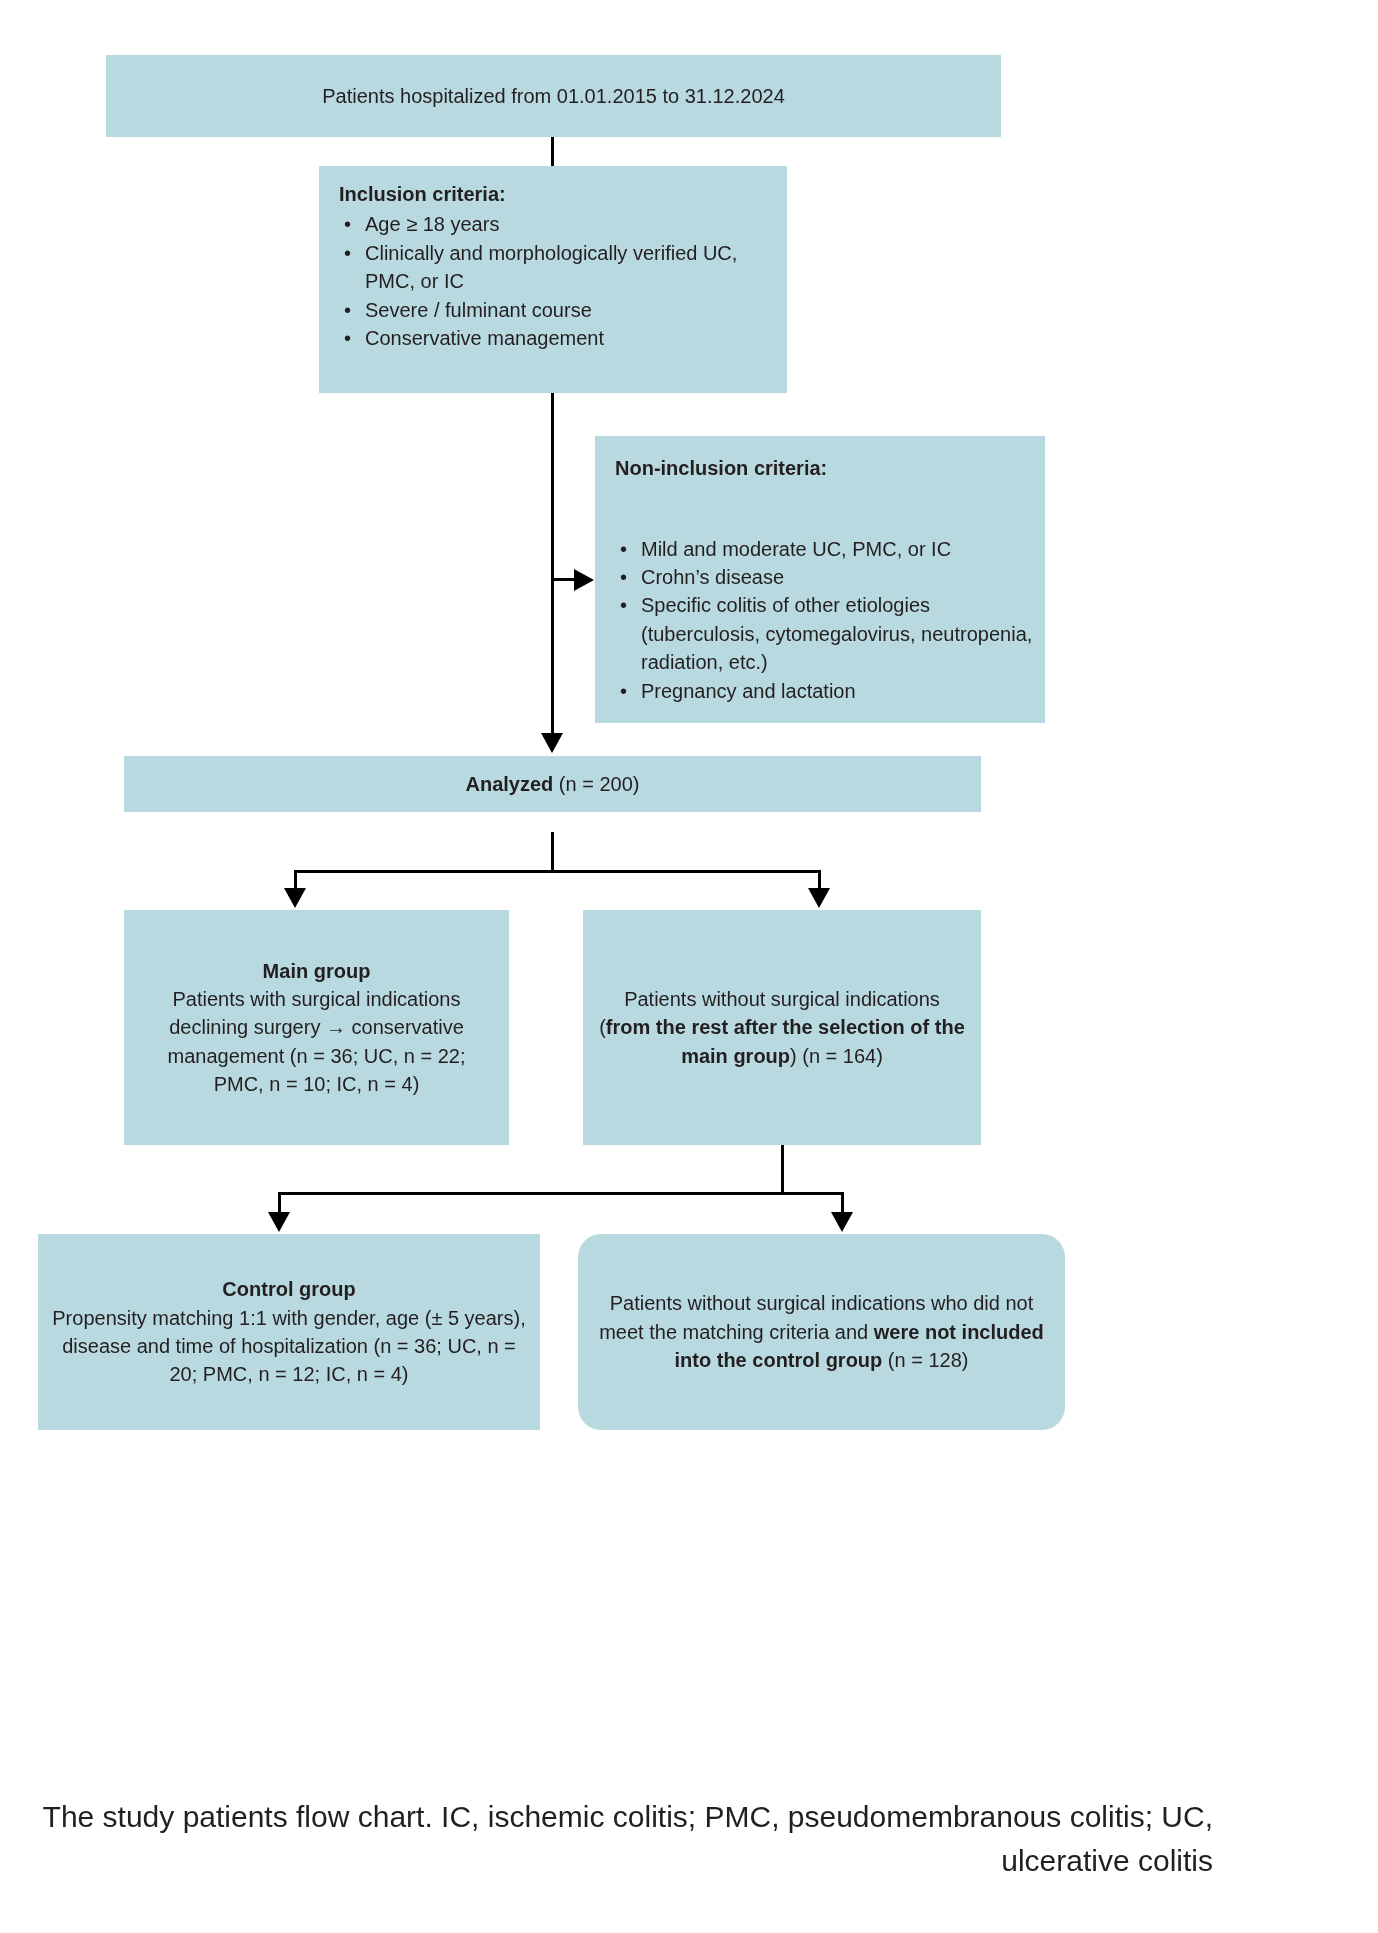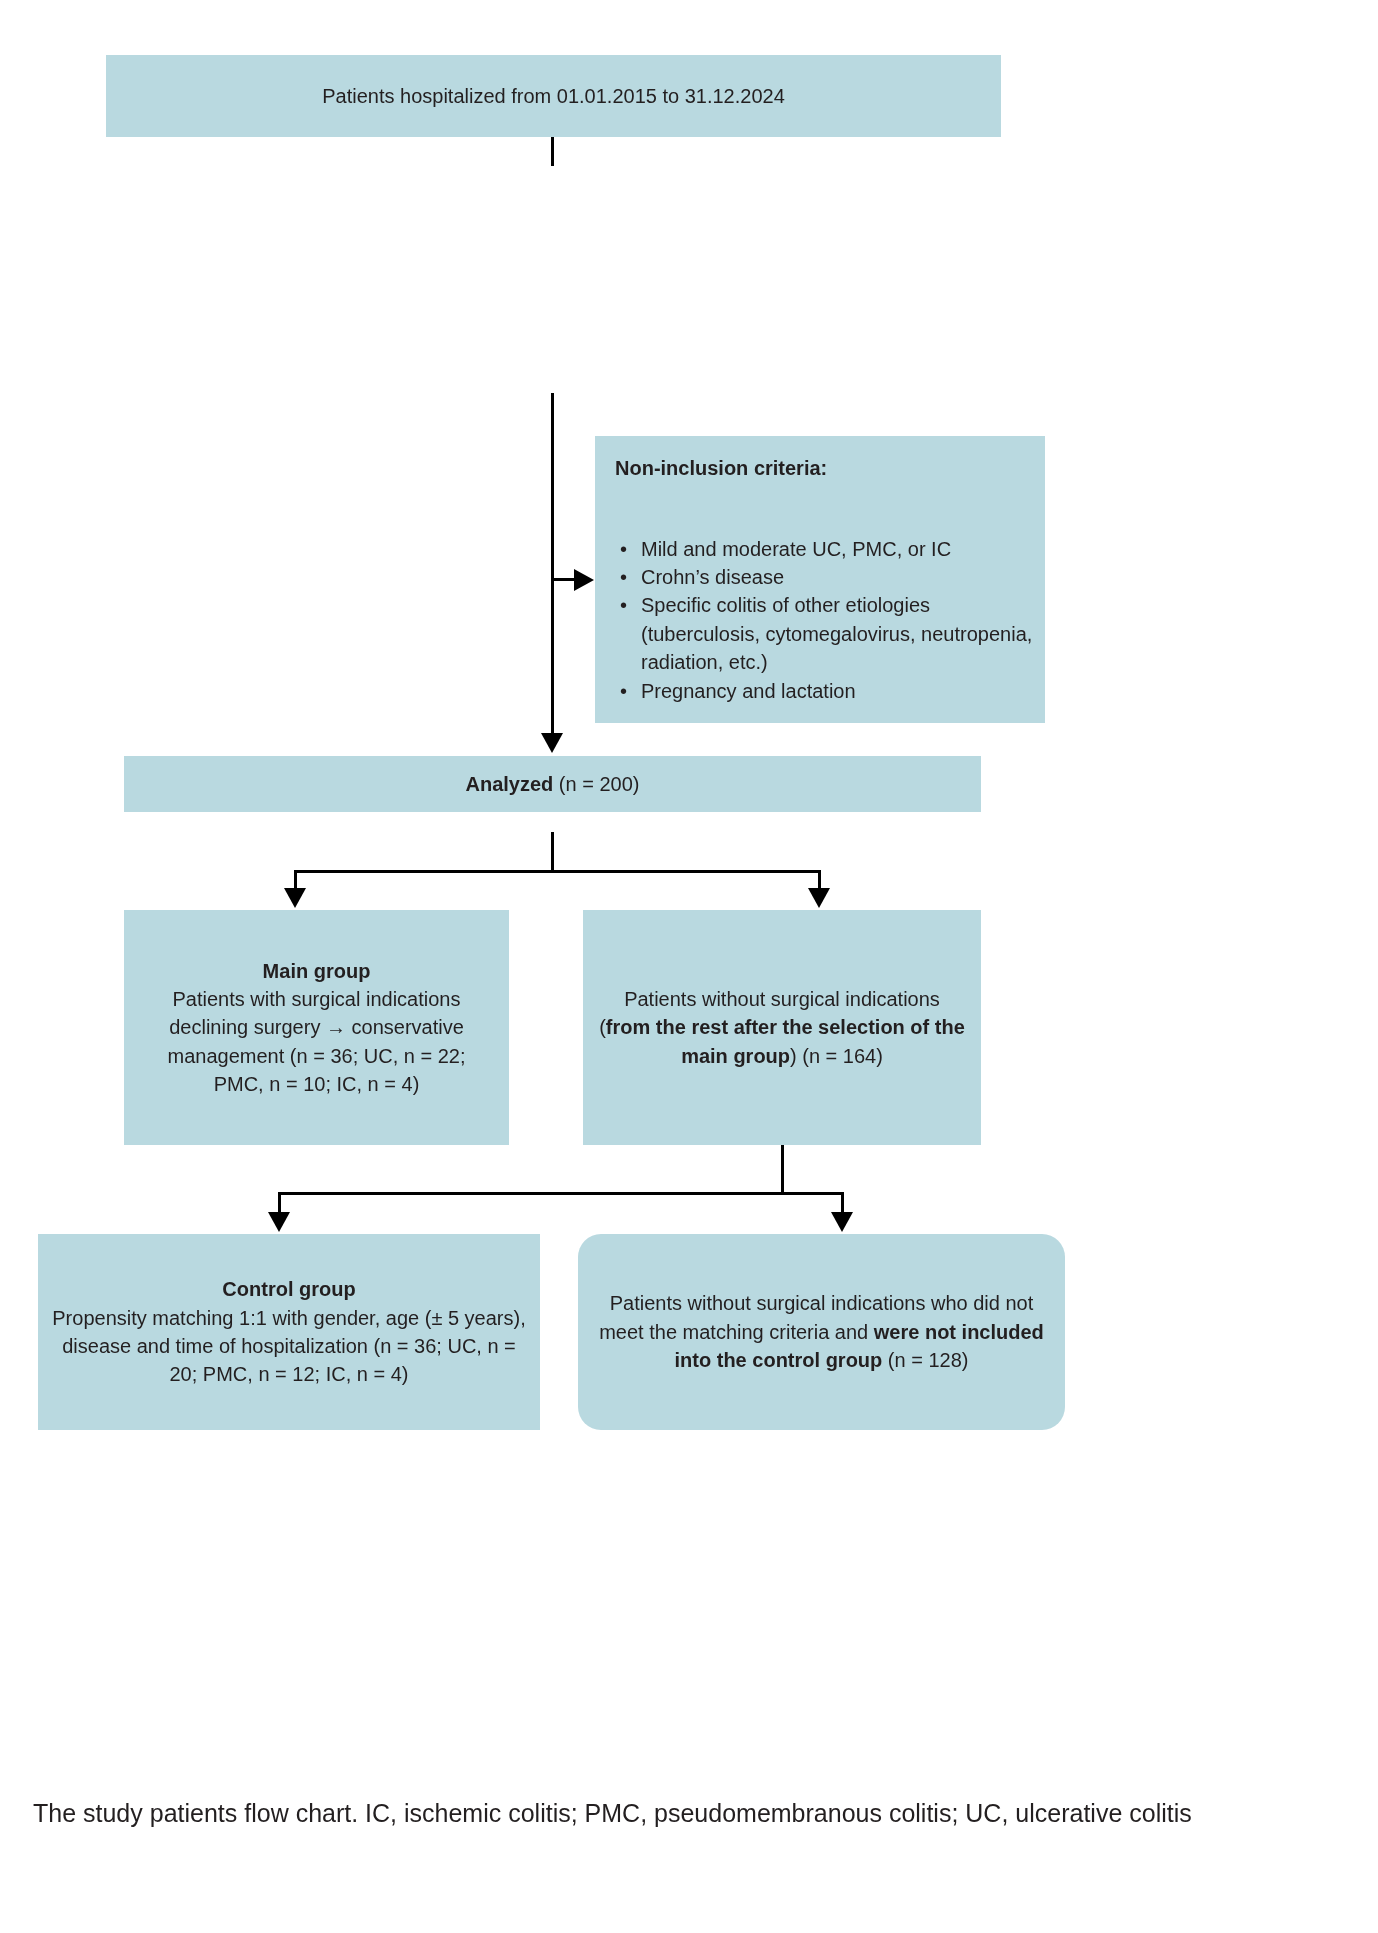--- a/index.html
+++ b/index.html
@@ -132,6 +132,15 @@
 
   <div class="ln vline" style="left:551px; top:137px; height:29px;"></div>
 
+  <div class="box box-left" id="box-inclusion">
+    <span class="crit-title">Inclusion criteria:</span>
+    <ul class="crit">
+      <li>Age ≥ 18 years</li>
+      <li>Clinically and morphologically verified UC, PMC, or IC</li>
+      <li>Severe / fulminant course</li>
+      <li>Conservative management</li>
+    </ul>
+  </div>
 
   <div class="ln vline" style="left:551px; top:393px; height:340px;"></div>
   <div class="arrow-down" style="left:541px; top:733px;"></div>

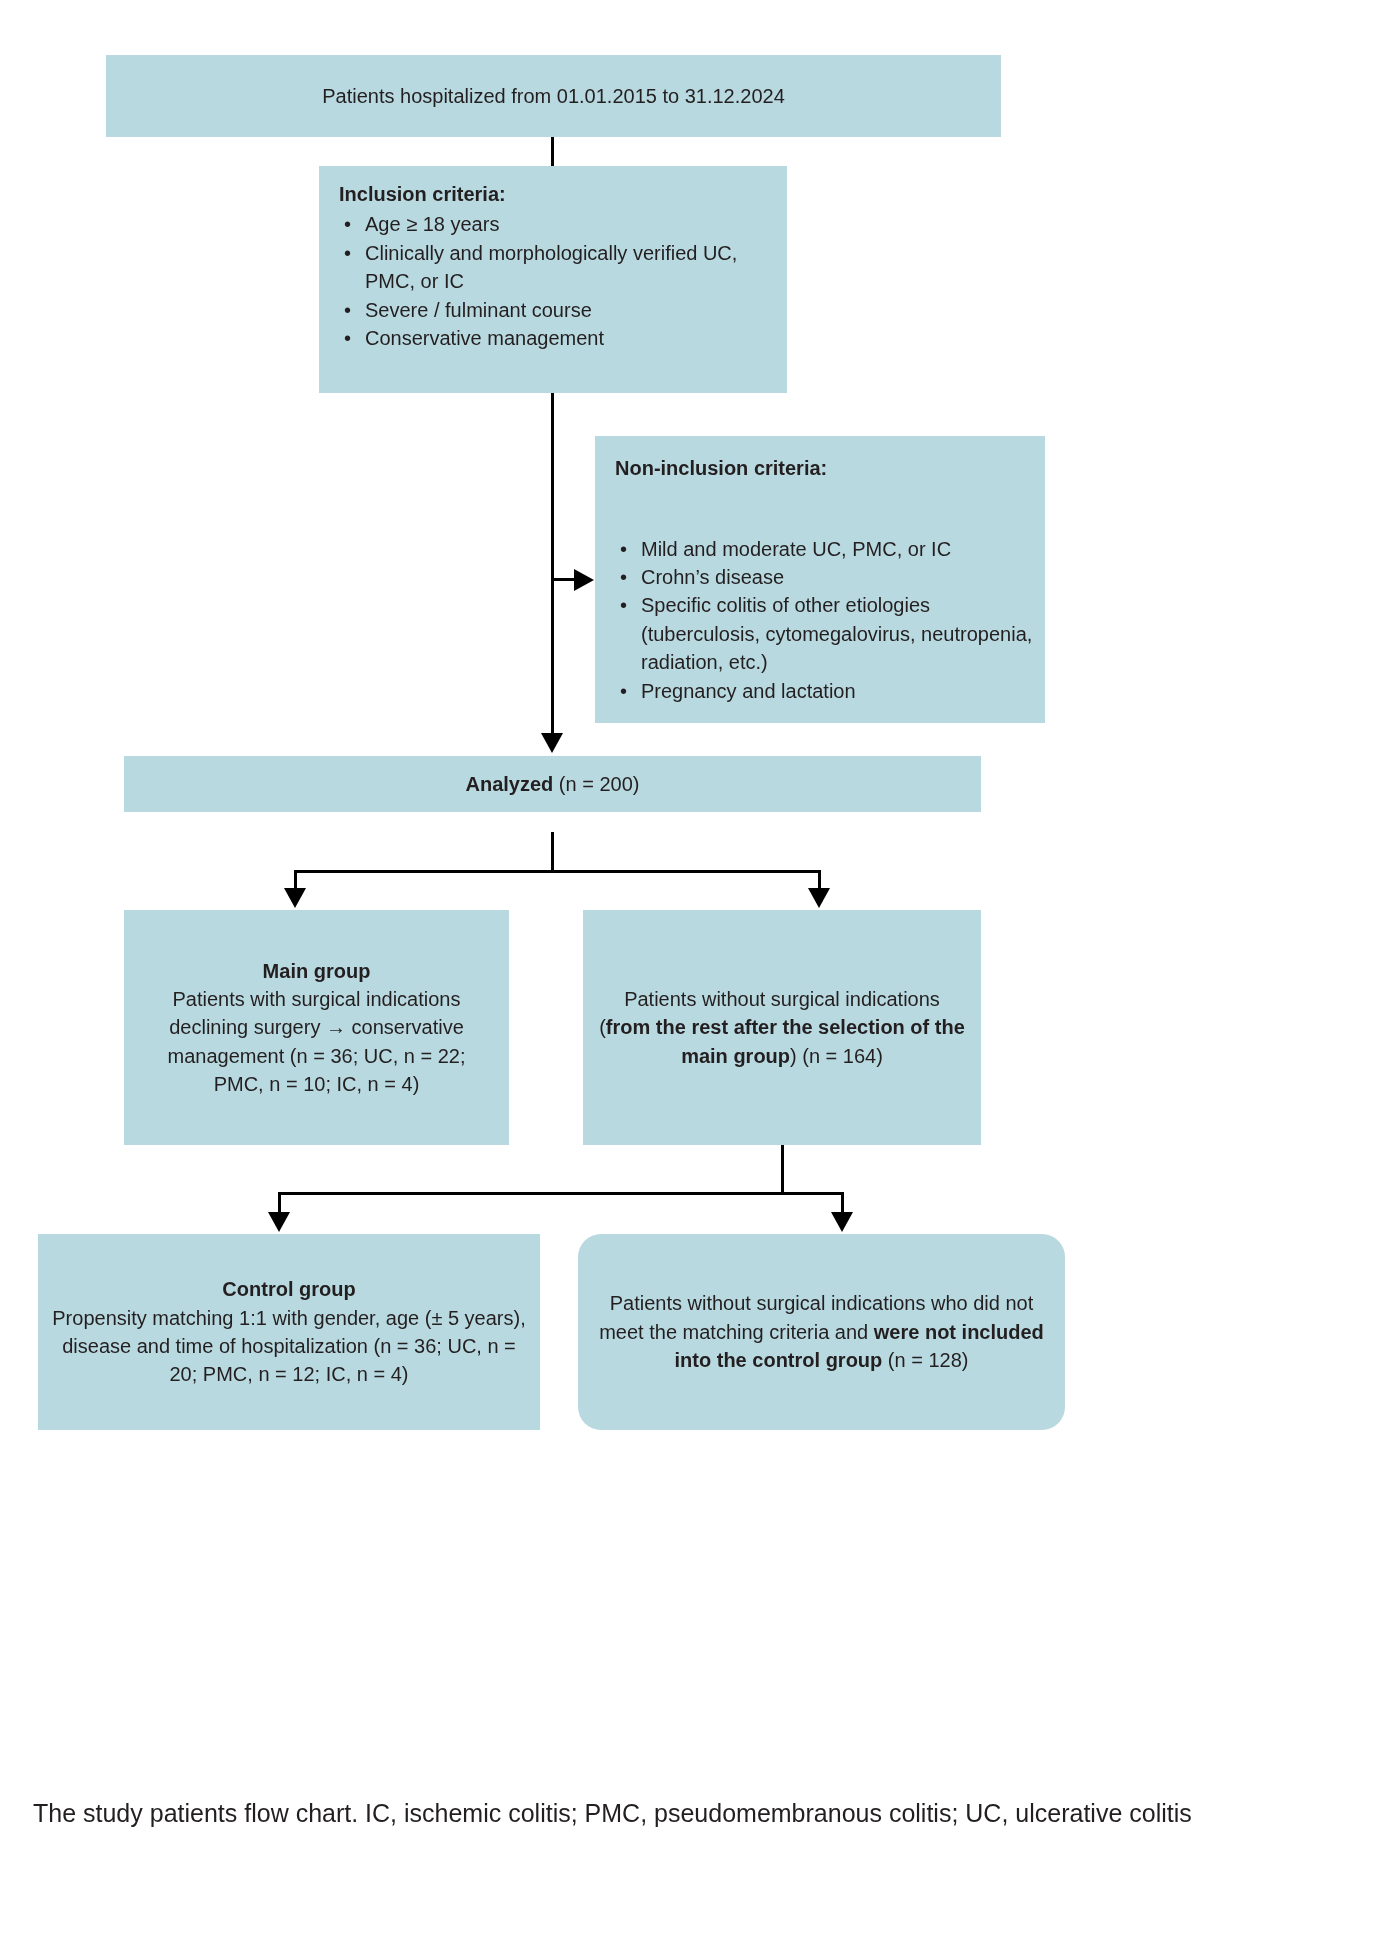--- a/index.html
+++ b/index.html
@@ -116,9 +116,10 @@
   #caption {
     position: absolute;
     left: 33px; top: 1795px; width: 1180px;
-    font-size: 25px;
+    font-size: 30px;
     line-height: 1.45;
     color: #231f20;
+    text-align: right;
   }
 </style>
 </head>

